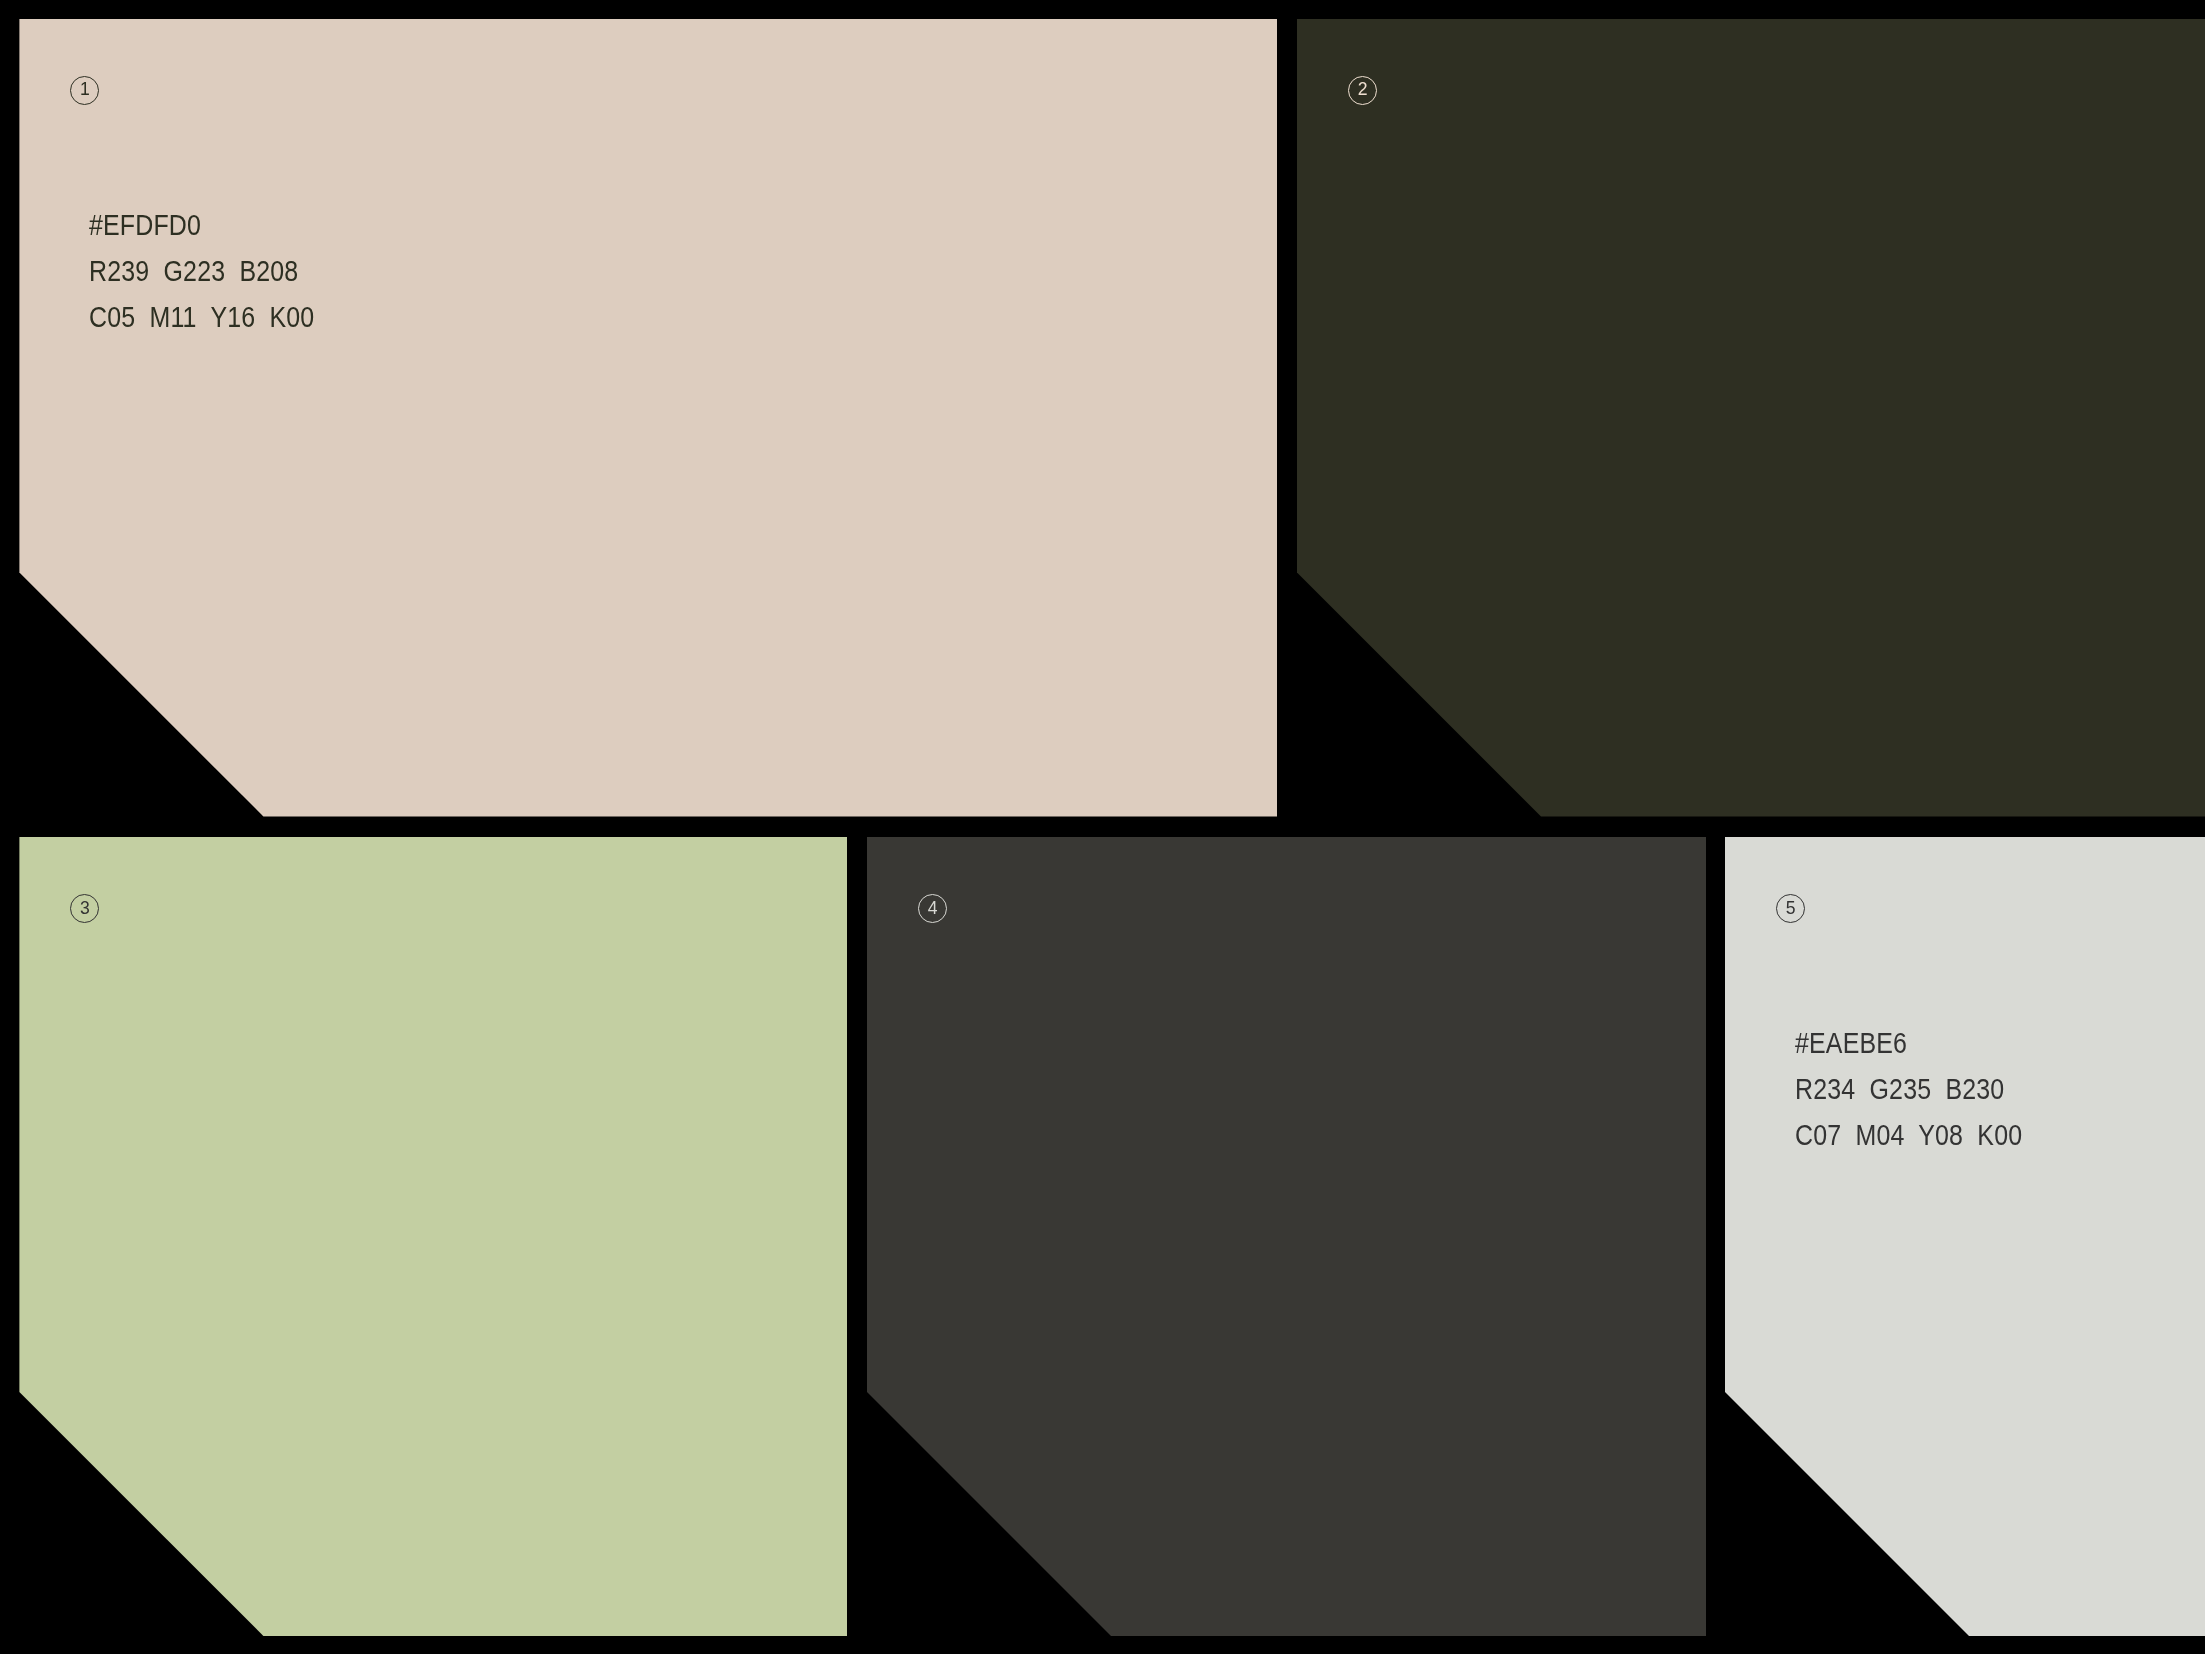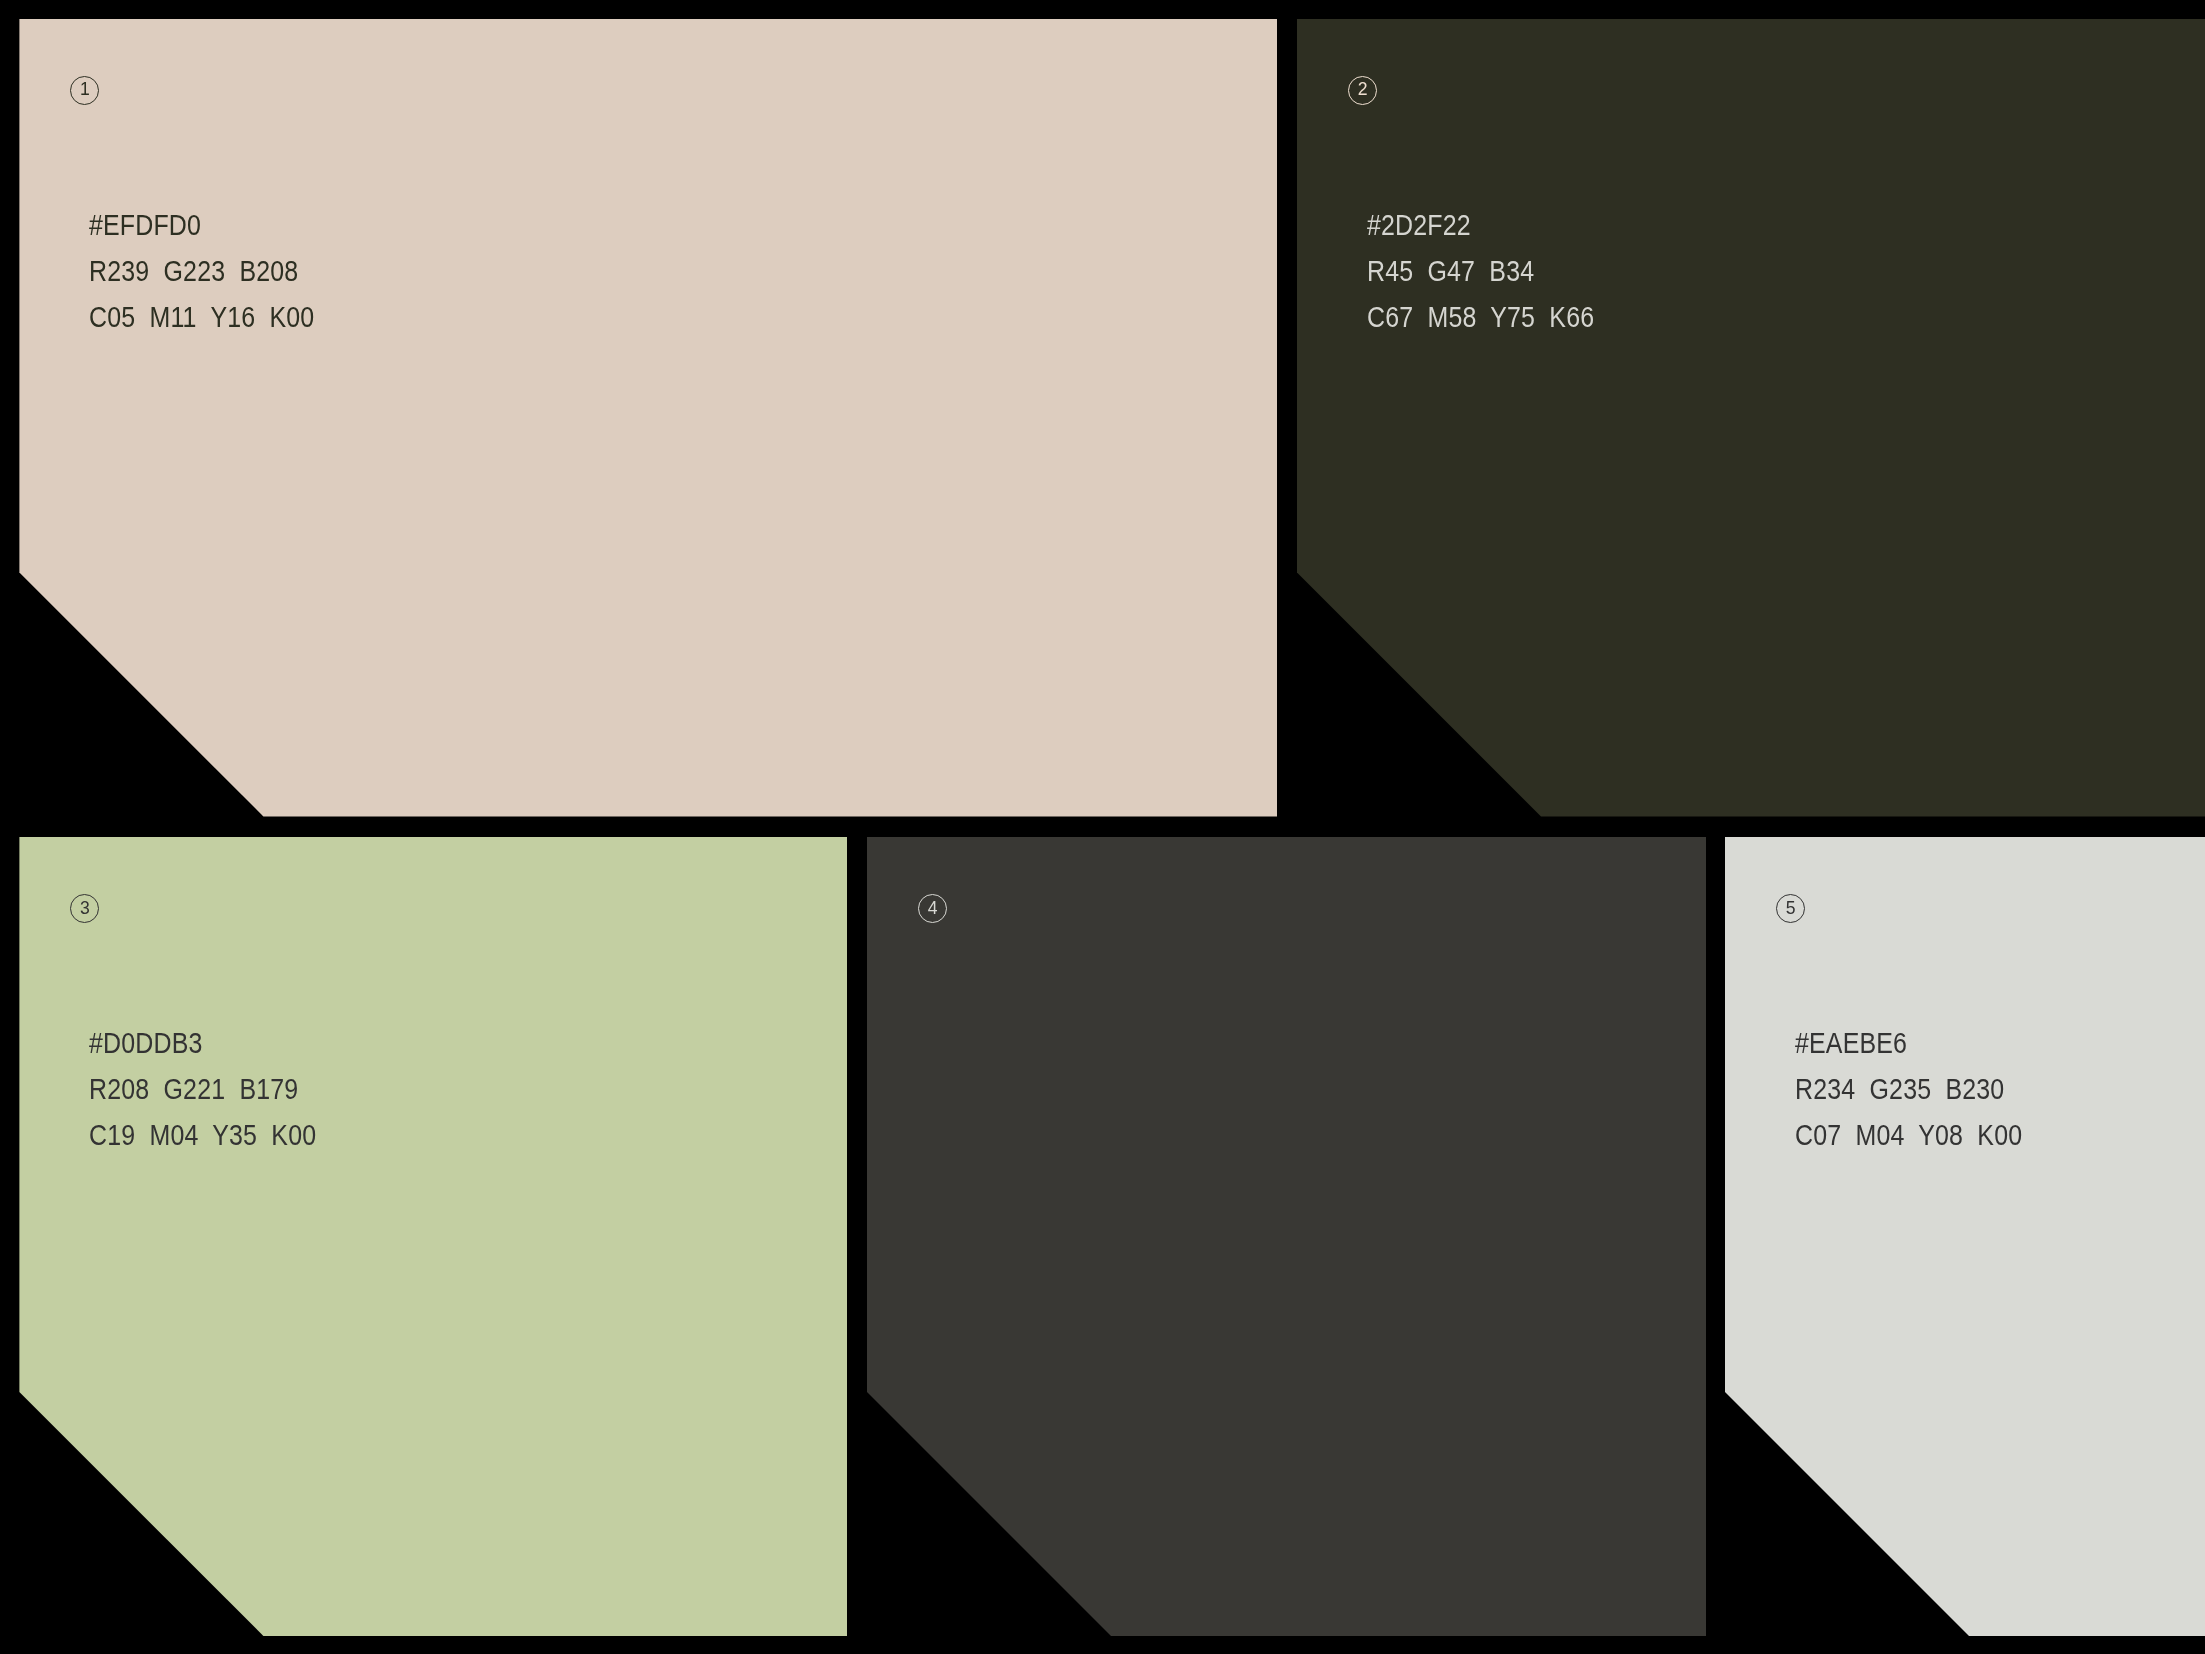--- a/index.html
+++ b/index.html
@@ -106,11 +106,6 @@
     <div class="swatch-badge" style="border-color: rgb(239, 223, 208); color: rgb(239, 223, 208);">
       <span class="badge-num">2</span>
     </div>
-    <div class="swatch-info">
-      <div class="info-line" style="color: rgb(213, 213, 208);">#2D2F22</div>
-      <div class="info-line" style="color: rgb(213, 213, 208);">R45  G47  B34</div>
-      <div class="info-line" style="color: rgb(213, 213, 208);">C67  M58  Y75  K66</div>
-    </div>
   </div>
 
   <div class="swatch" id="swatch-3" style="background: rgb(195, 207, 162);">

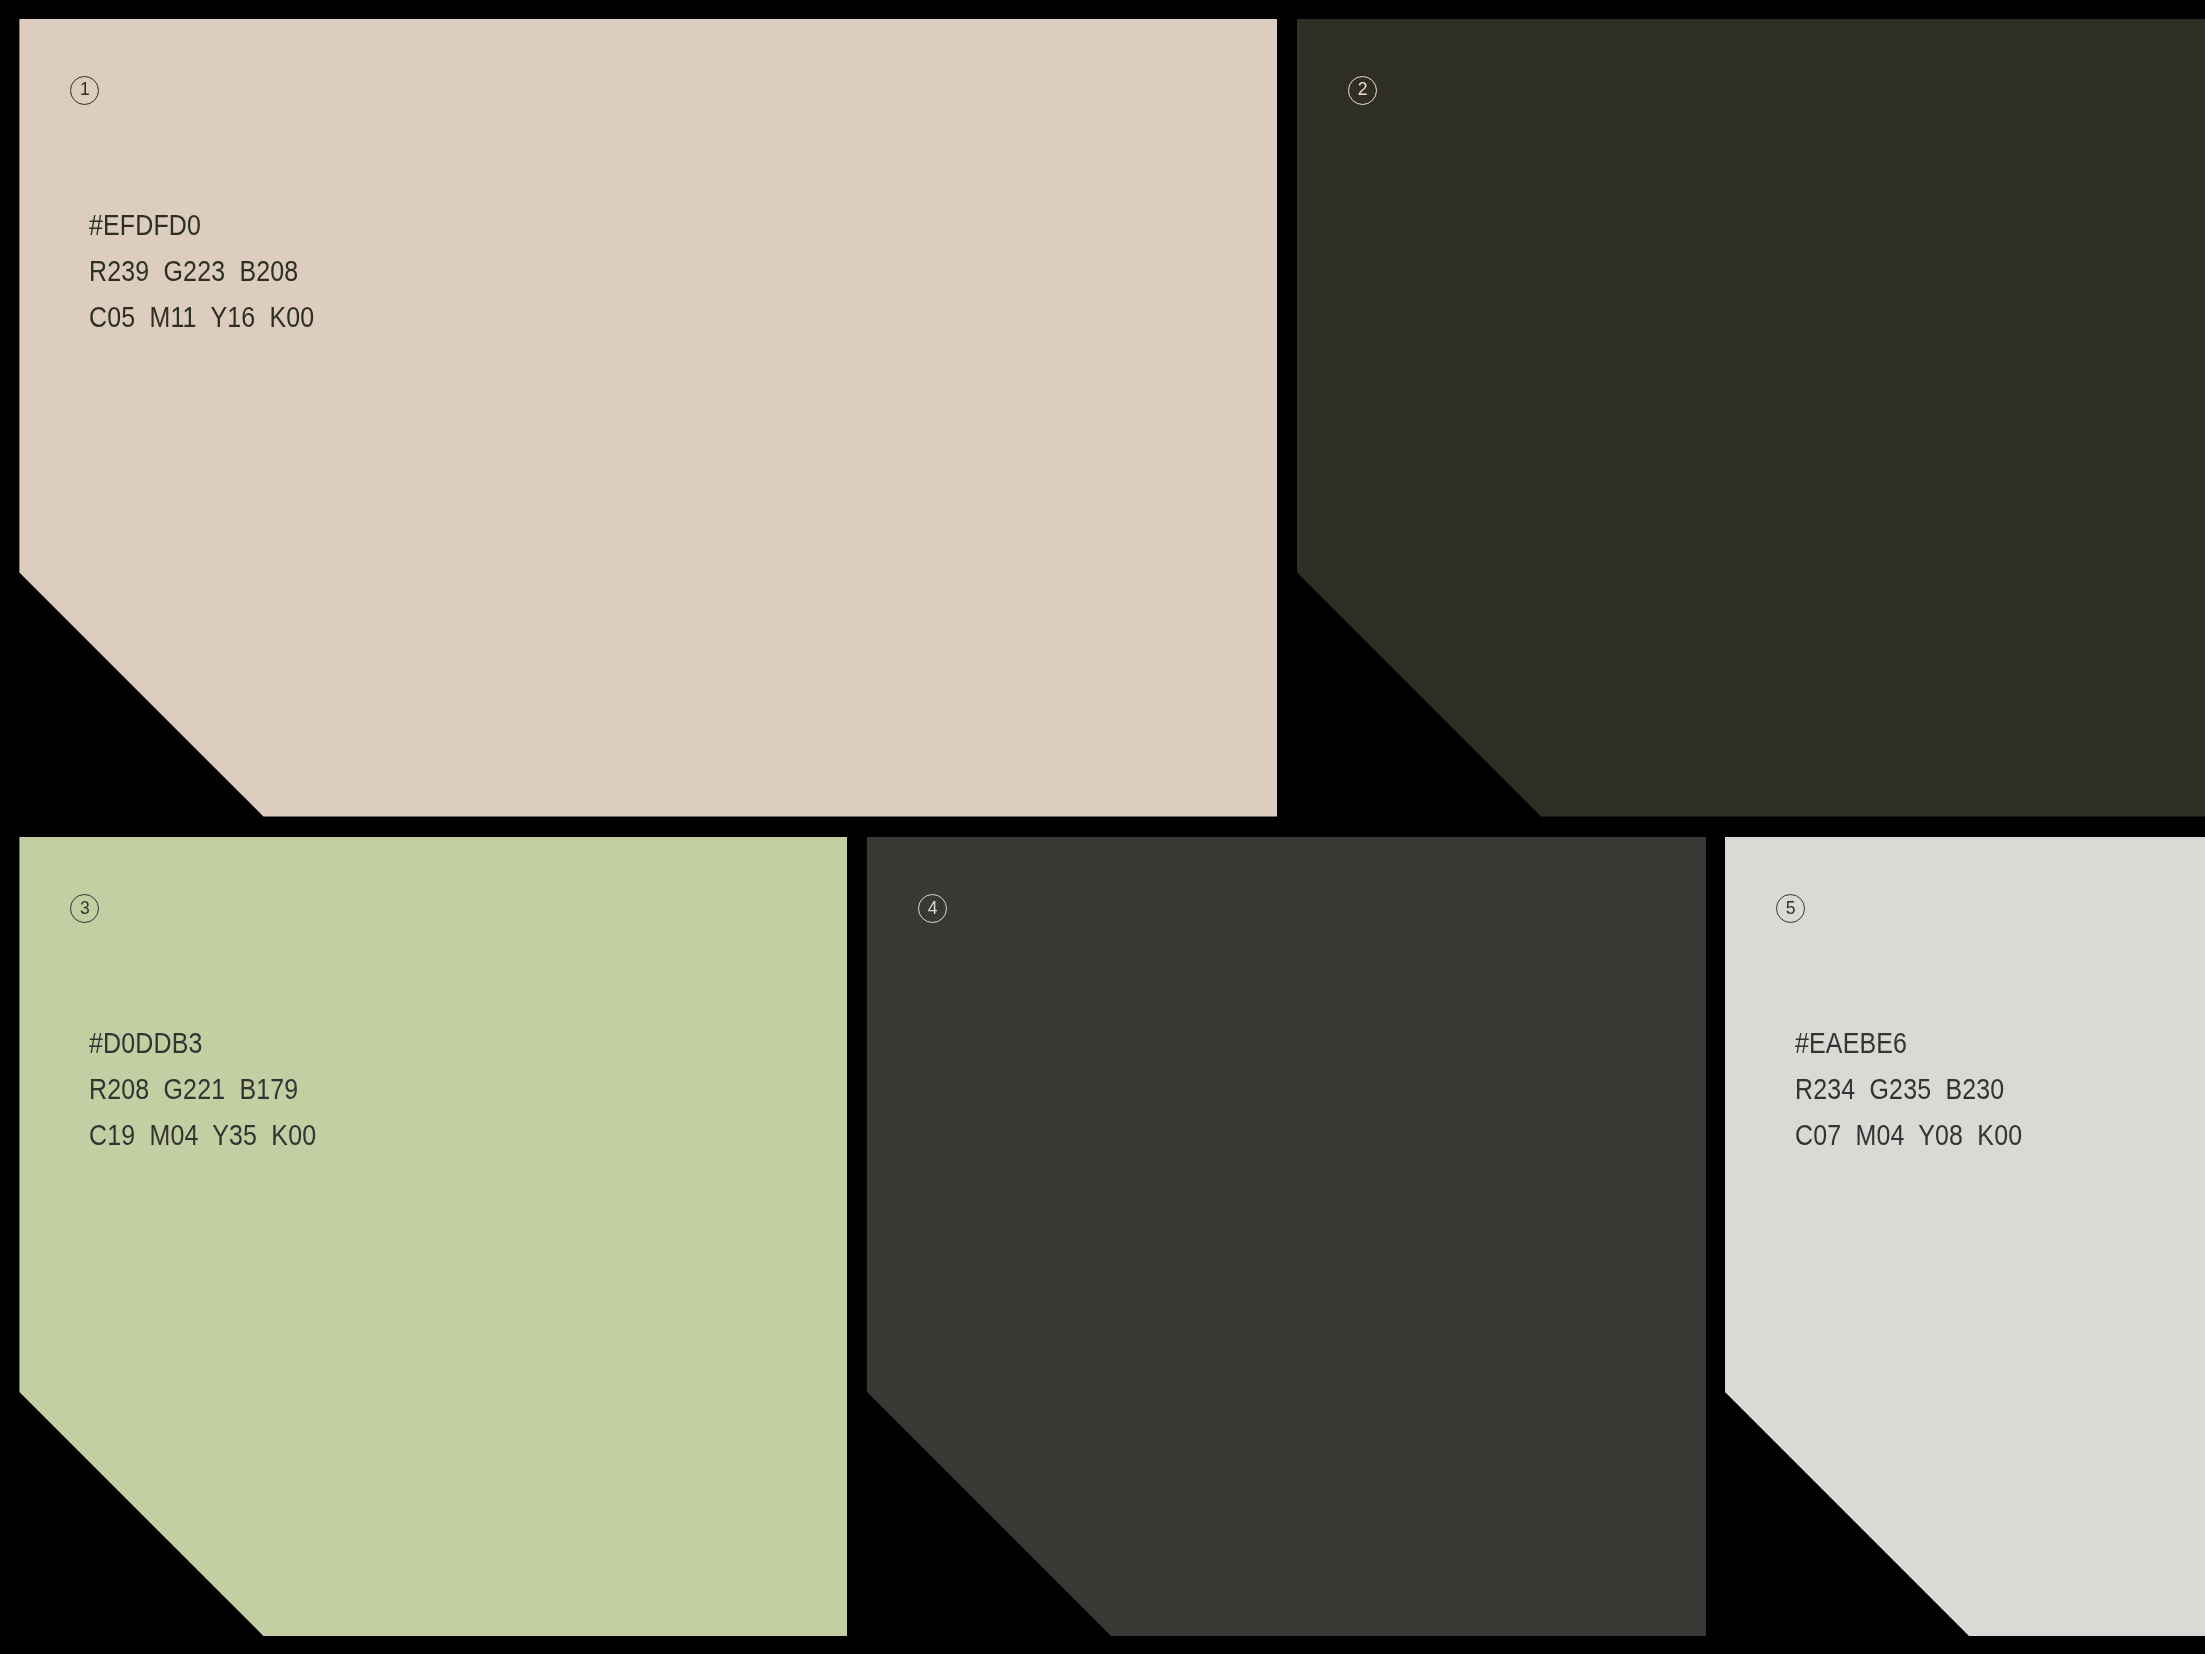--- a/index.html
+++ b/index.html
@@ -112,11 +112,6 @@
     <div class="swatch-badge" style="border-color: rgb(51, 51, 51); color: rgb(51, 51, 51);">
       <span class="badge-num">3</span>
     </div>
-    <div class="swatch-info">
-      <div class="info-line" style="color: rgb(51, 51, 51);">#D0DDB3</div>
-      <div class="info-line" style="color: rgb(51, 51, 51);">R208  G221  B179</div>
-      <div class="info-line" style="color: rgb(51, 51, 51);">C19  M04  Y35  K00</div>
-    </div>
   </div>
 
   <div class="swatch" id="swatch-4" style="background: rgb(57, 56, 52);">

